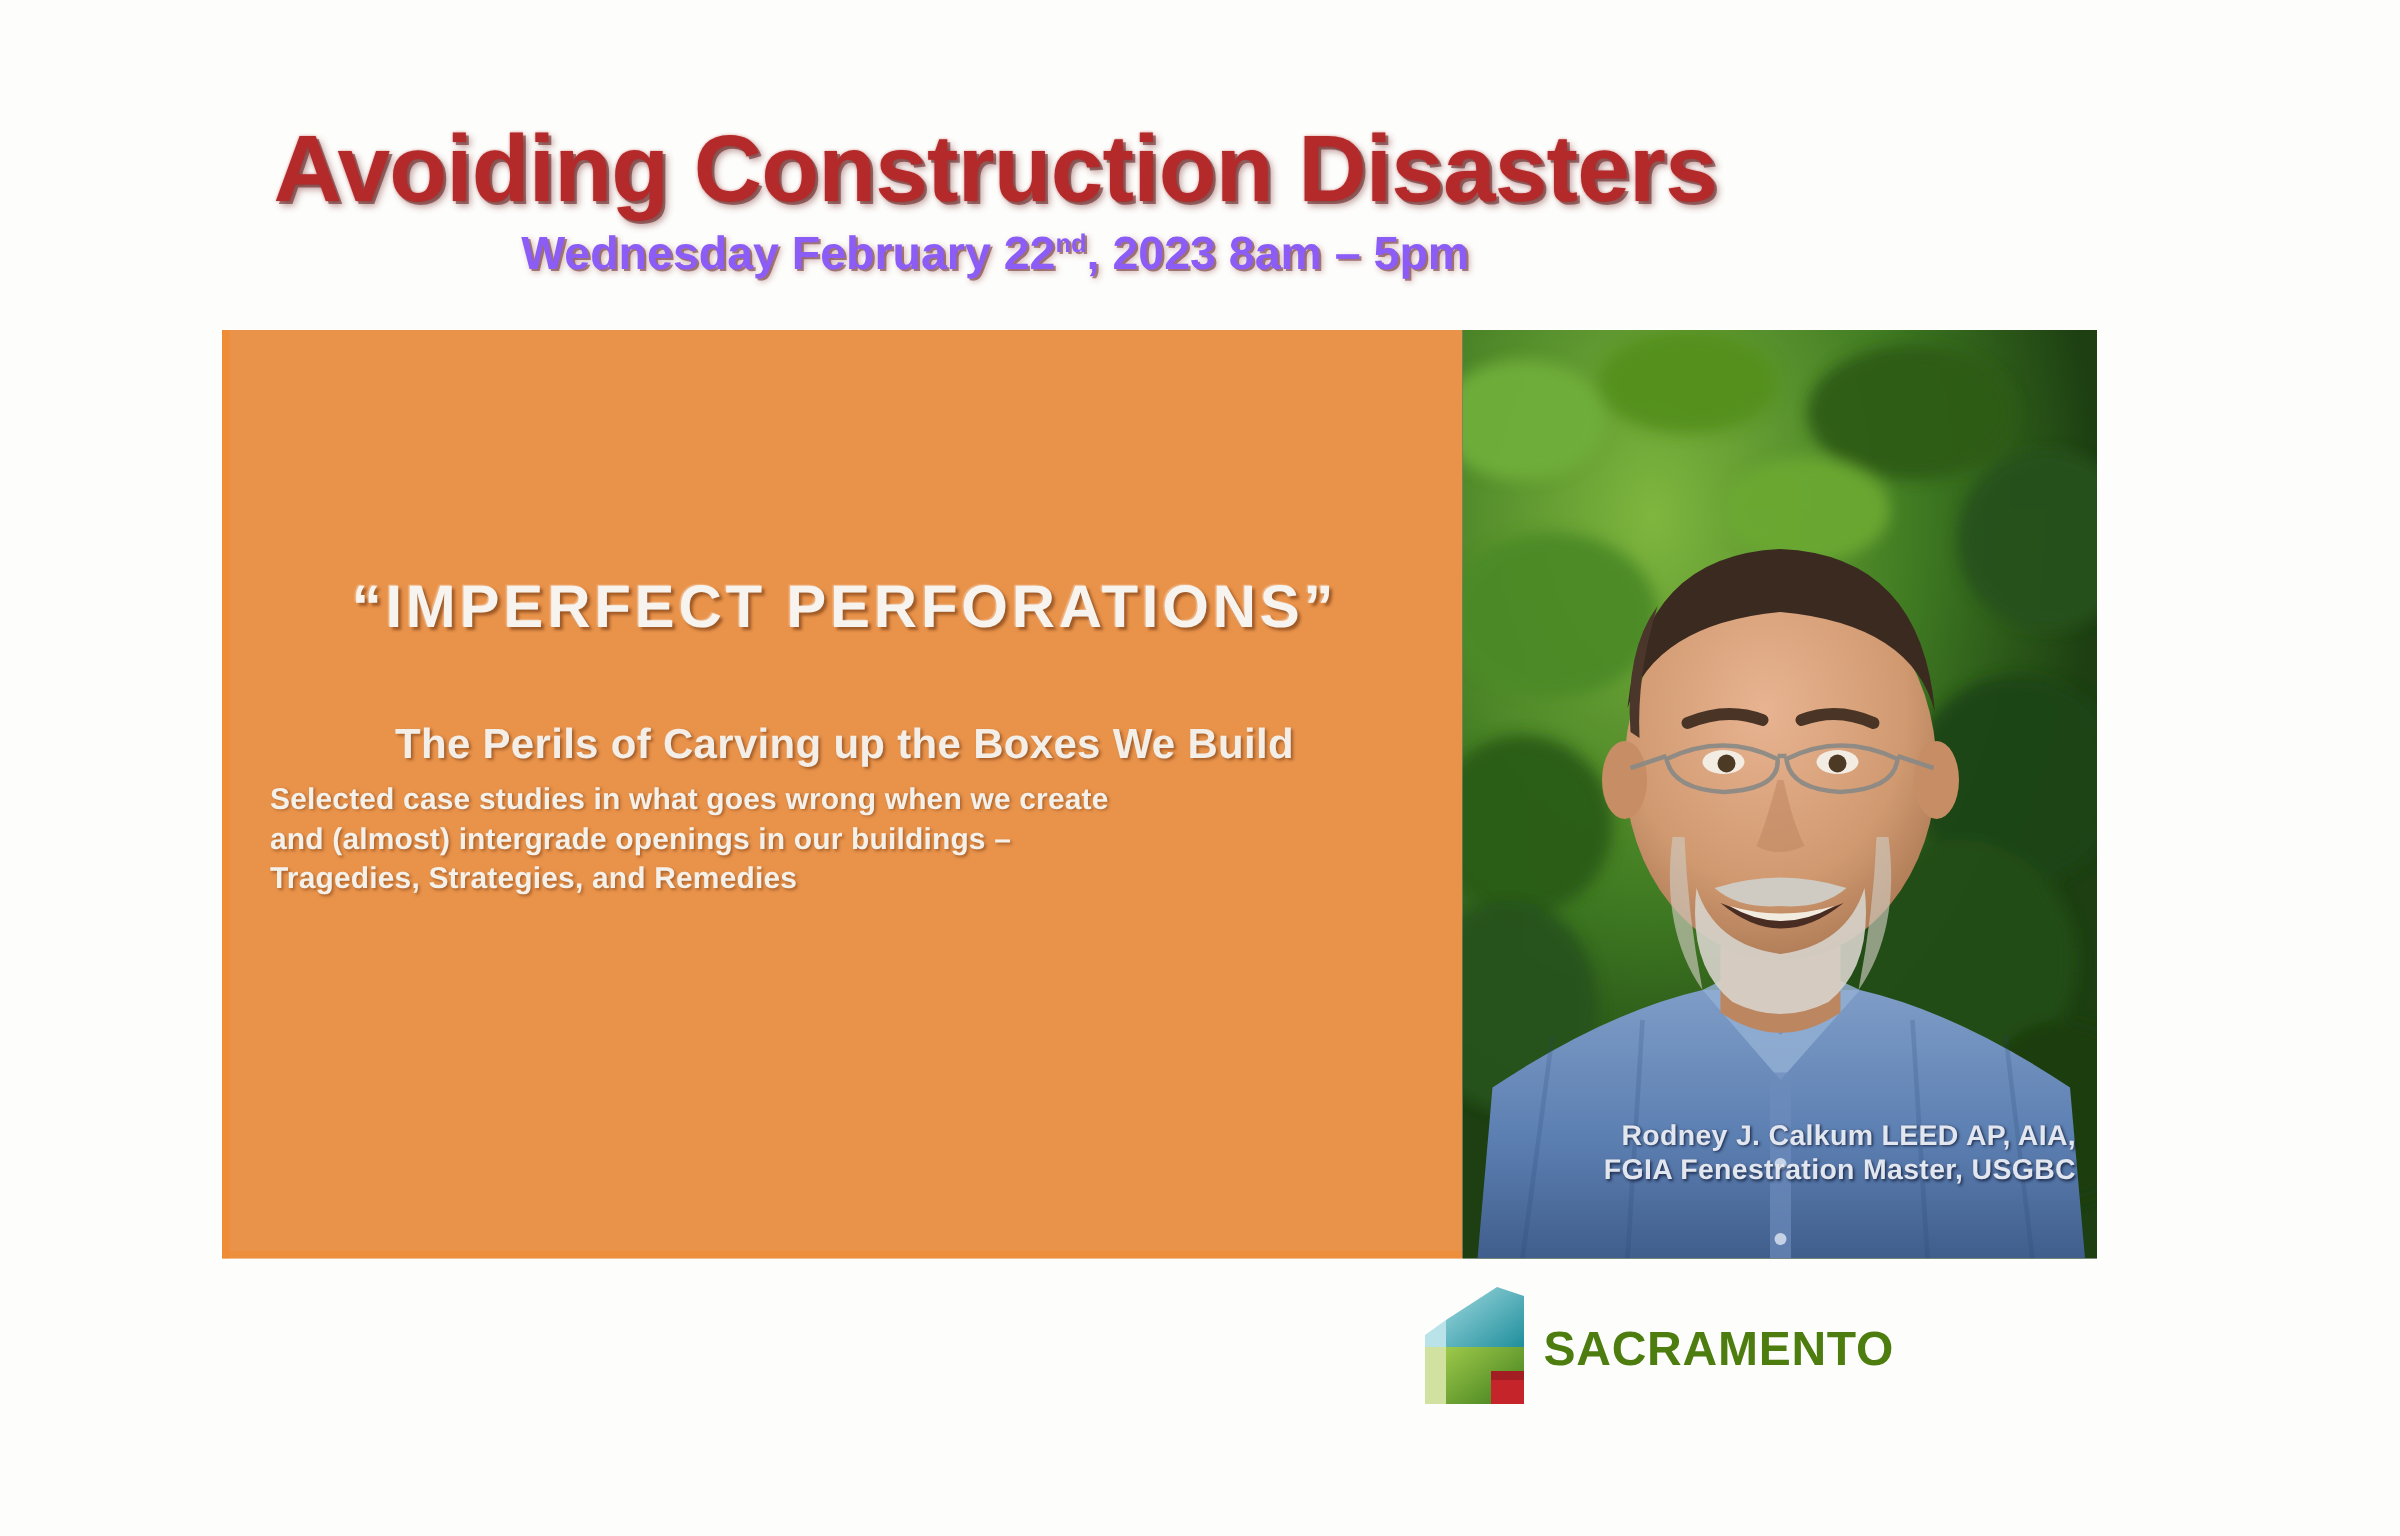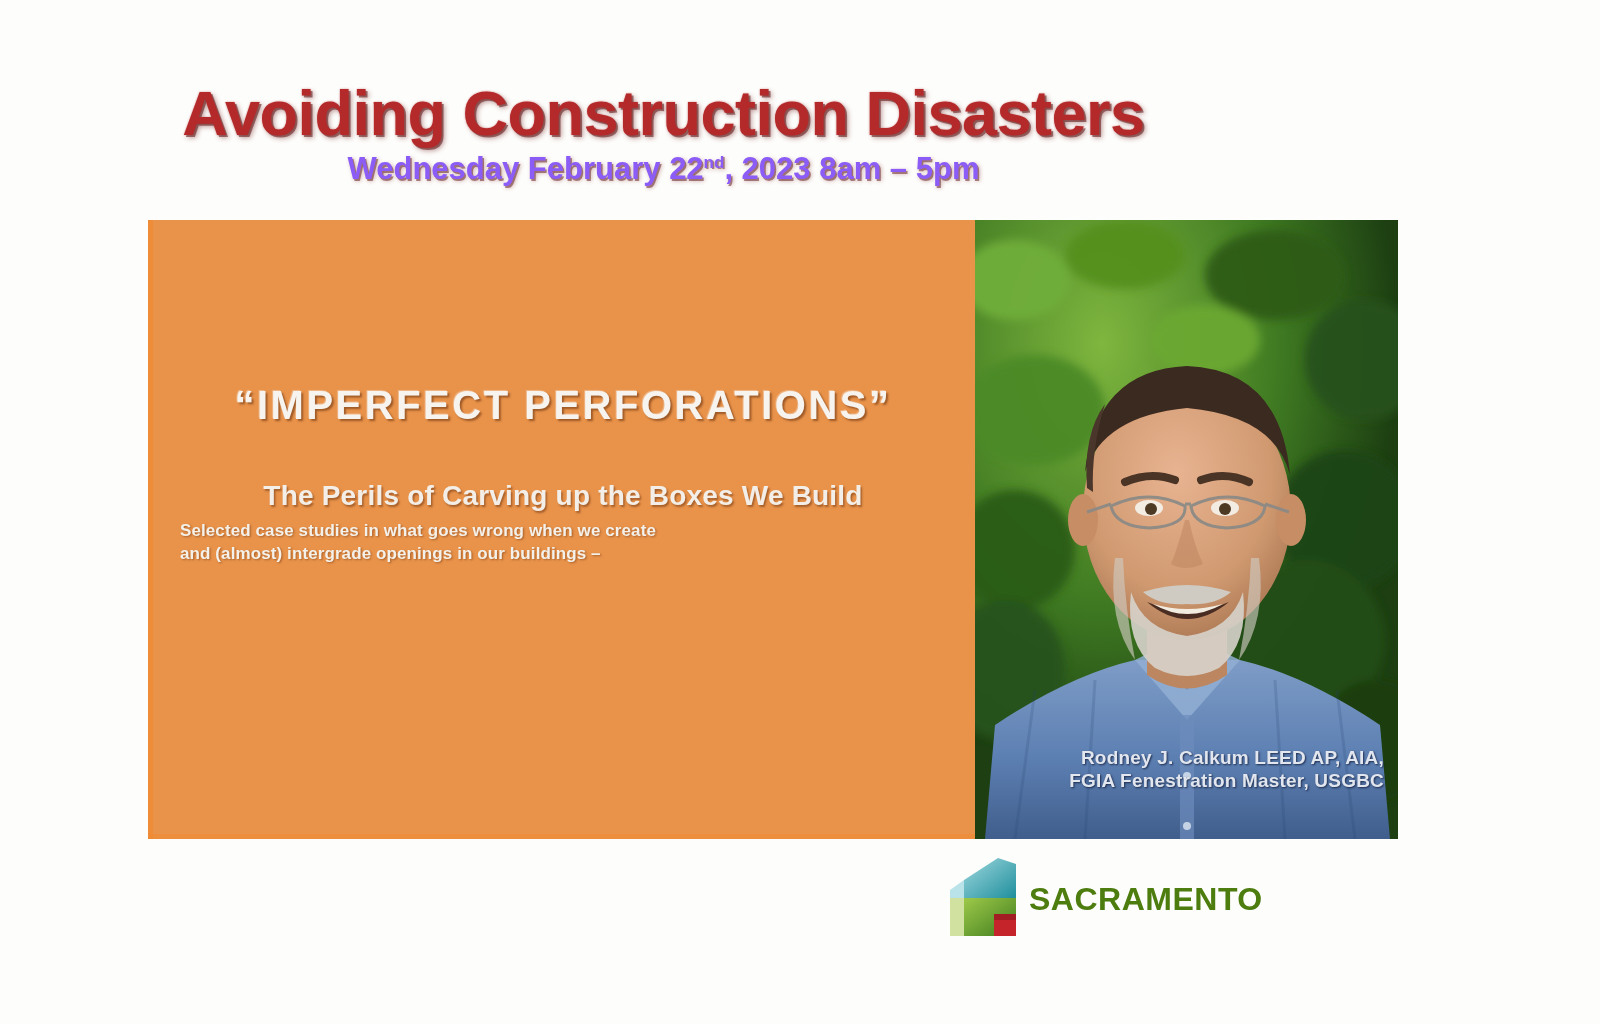--- a/index.html
+++ b/index.html
@@ -100,7 +100,7 @@
   .deck-body{
     position:absolute;
     left:32px;top:300px;width:760px;
-    font-size:17px;
+    font-size:20px;
     font-weight:bold;
     color:#f4f1ea;
     line-height:1.33;

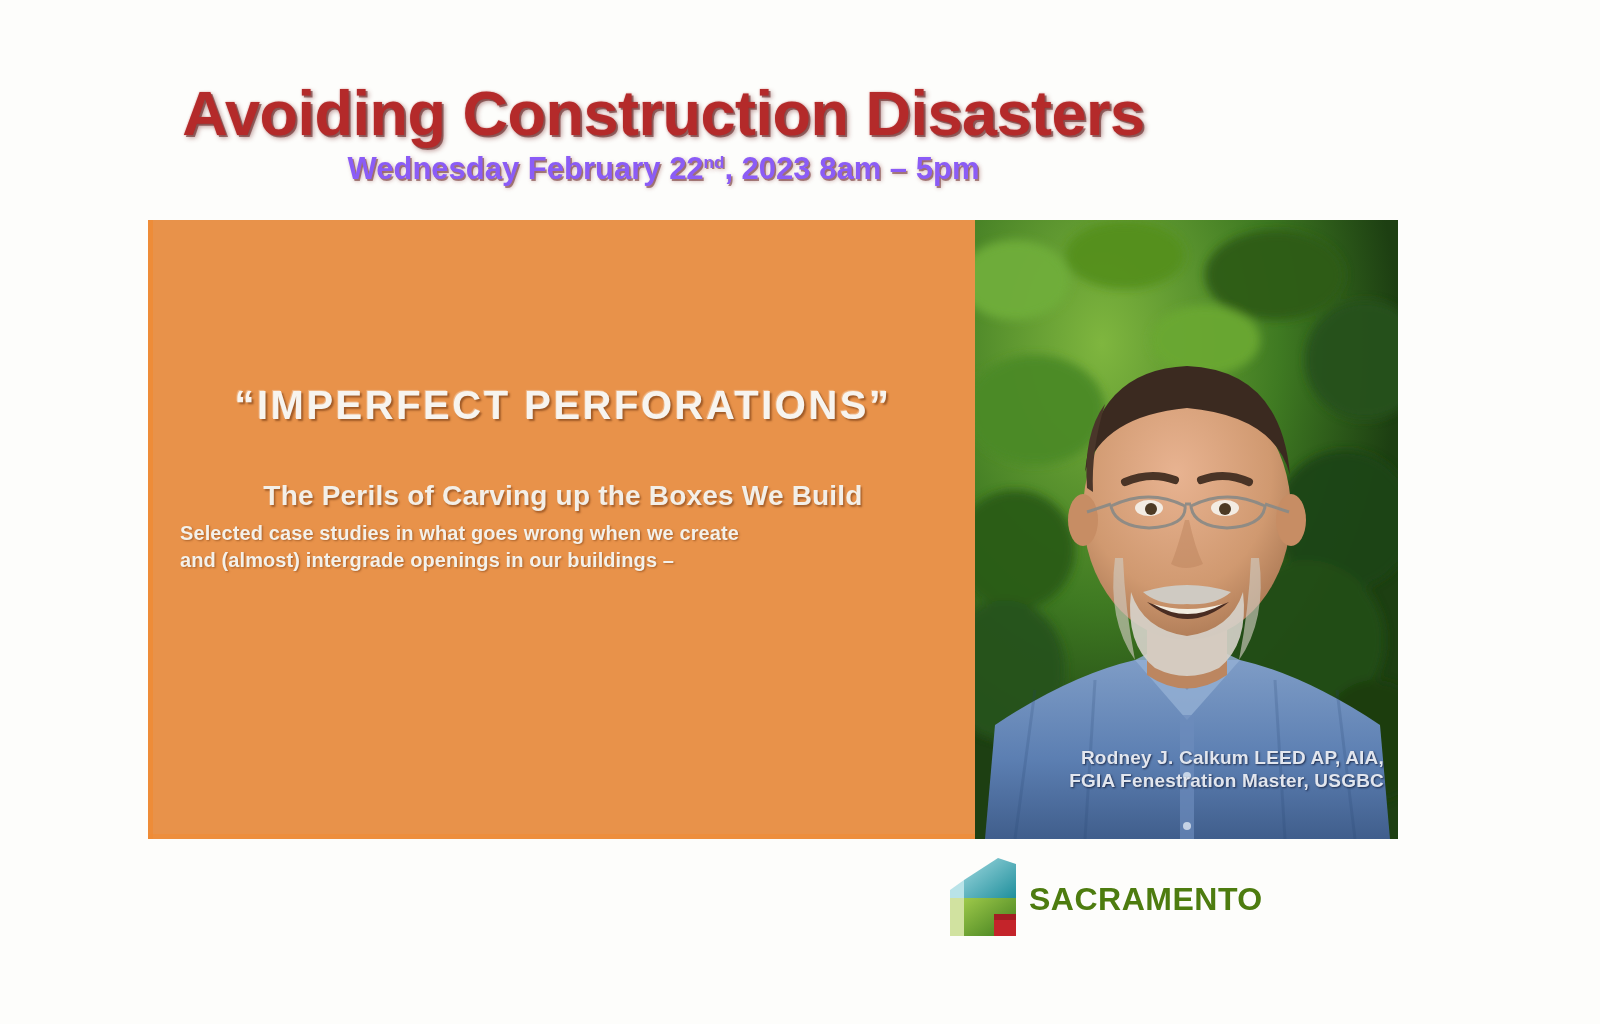--- a/index.html
+++ b/index.html
@@ -183,6 +183,7 @@
       <div class="deck-body">
         <div>Selected case studies in what goes wrong when we create</div>
         <div>and (almost) intergrade openings in our buildings –</div>
+        <div>Tragedies, Strategies, and Remedies</div>
       </div>
     </div>
 

